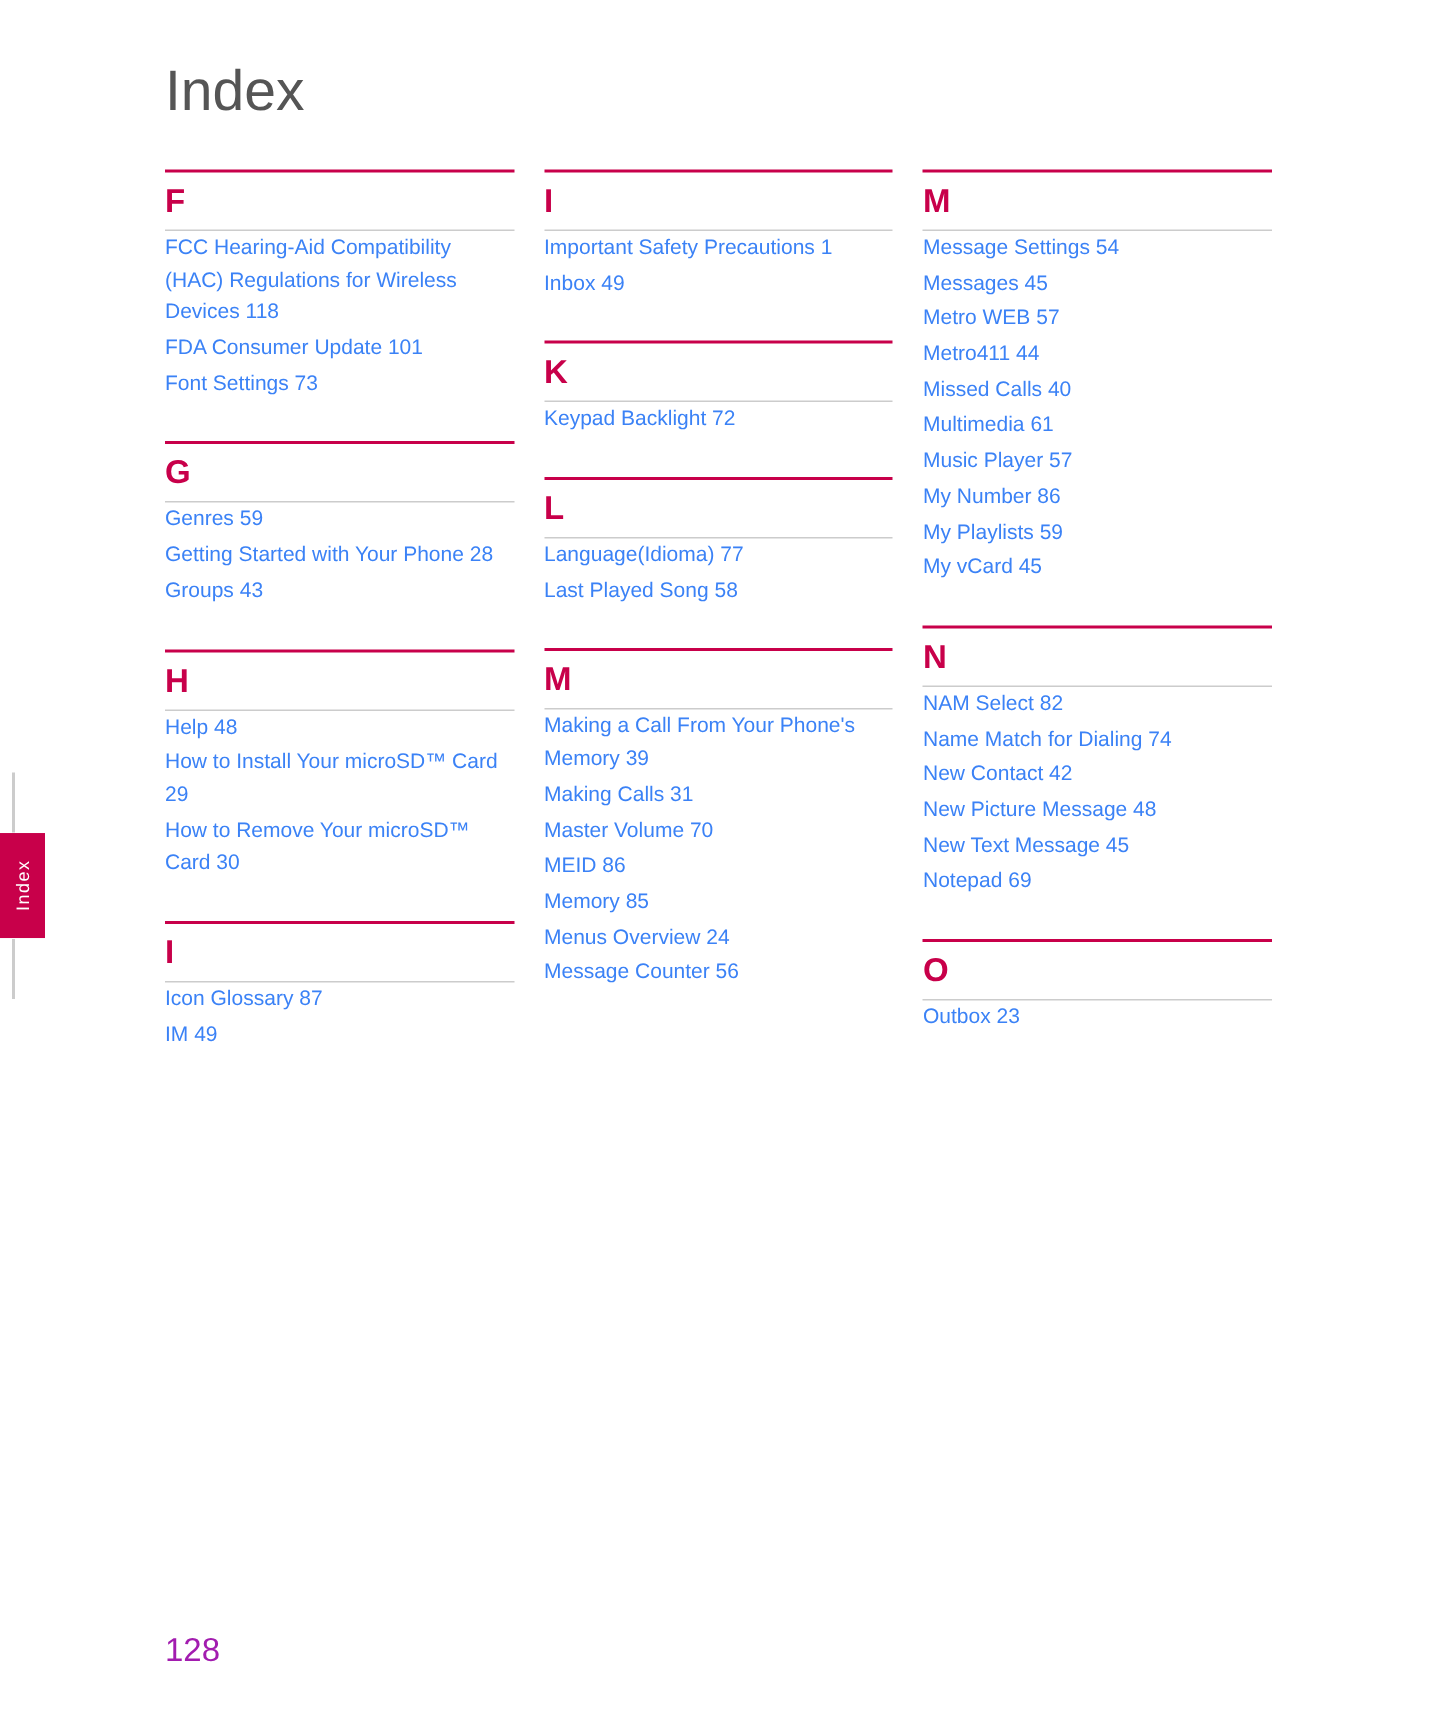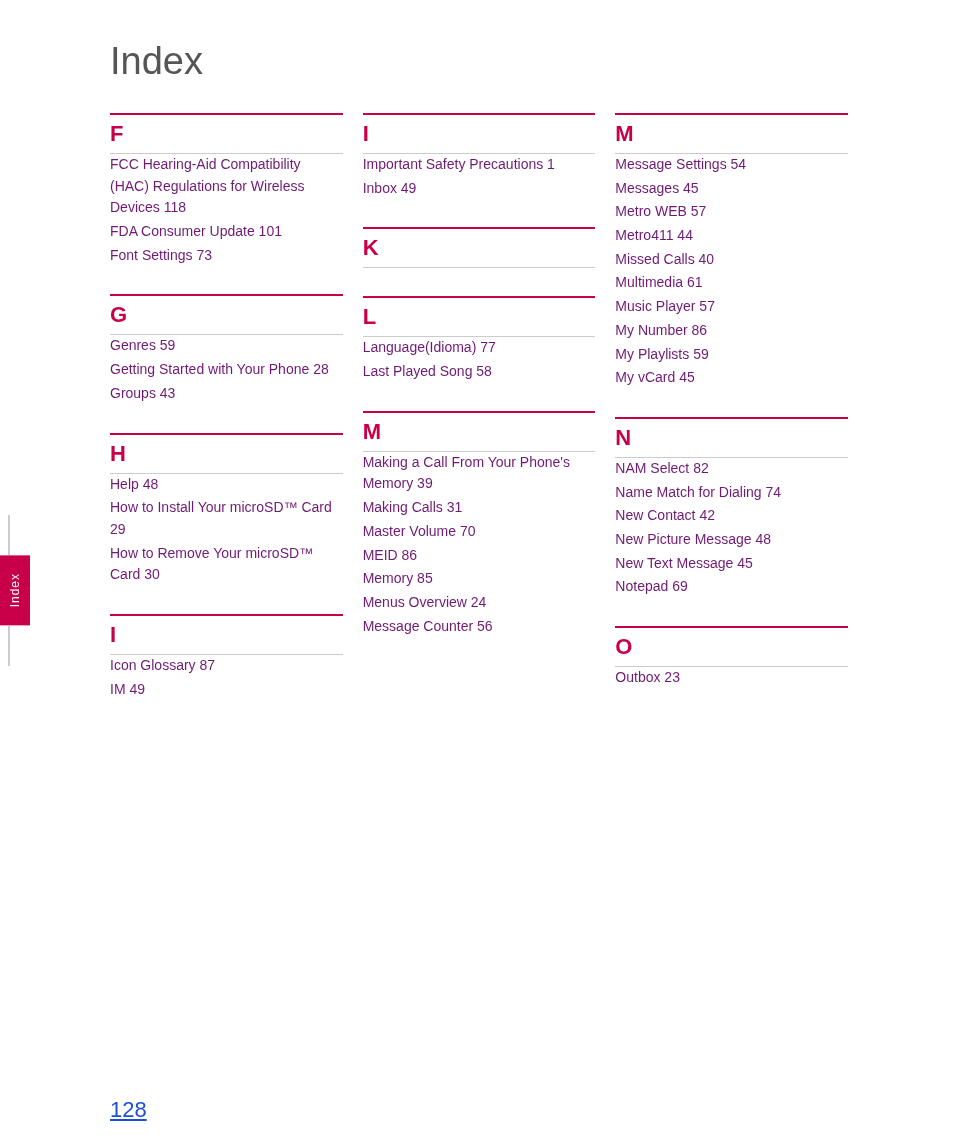--- a/index.html
+++ b/index.html
@@ -68,7 +68,7 @@
 
     .index-entry {
       font-size: 14px;
-      color: #701a75;
+      color: #3b82f6;
       line-height: 1.55;
       margin-bottom: 2px;
     }

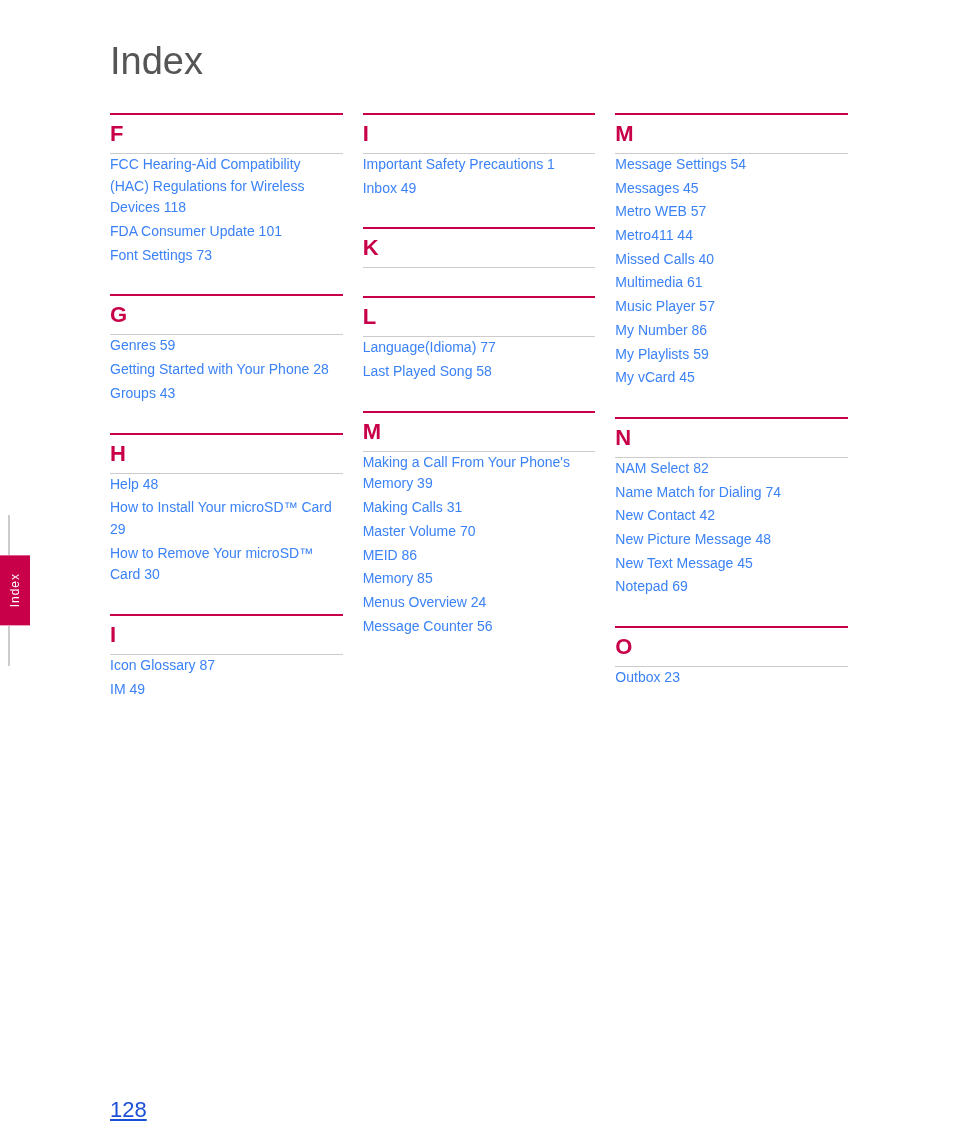--- a/index.html
+++ b/index.html
@@ -176,6 +176,7 @@
           <hr class="section-divider-top">
           <div class="section-letter">K</div>
           <hr class="section-divider-bottom">
+          <div class="index-entry">Keypad Backlight  72</div>
         </div>
         <div class="section">
           <hr class="section-divider-top">

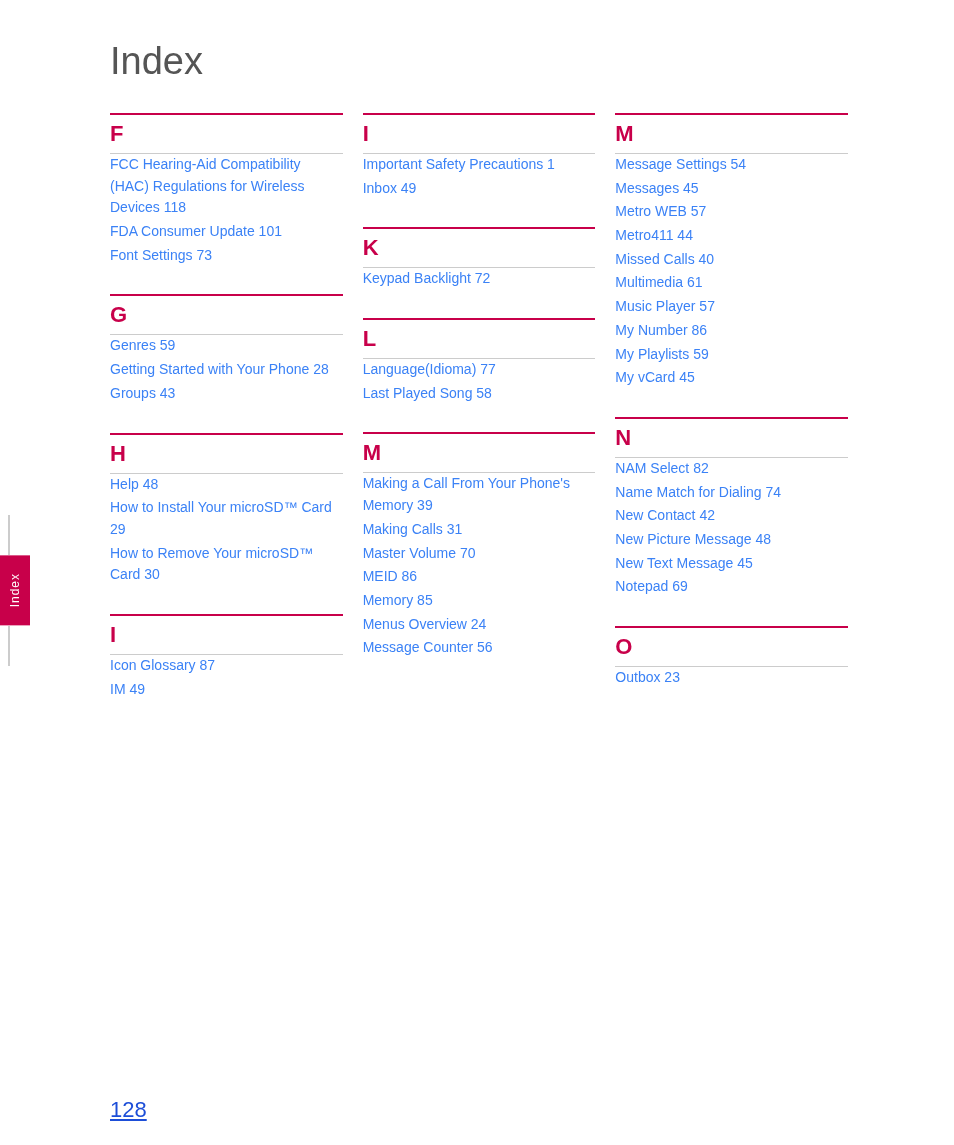--- a/index.html
+++ b/index.html
@@ -109,12 +109,11 @@
 
     .page-number {
       position: absolute;
-      bottom: 22px;
+      bottom: 32px;
       left: 110px;
       font-size: 22px;
       font-weight: 300;
-      color: #1d4ed8;
-      text-decoration: underline;
+      color: #a21caf;
     }
   </style>
 </head>

